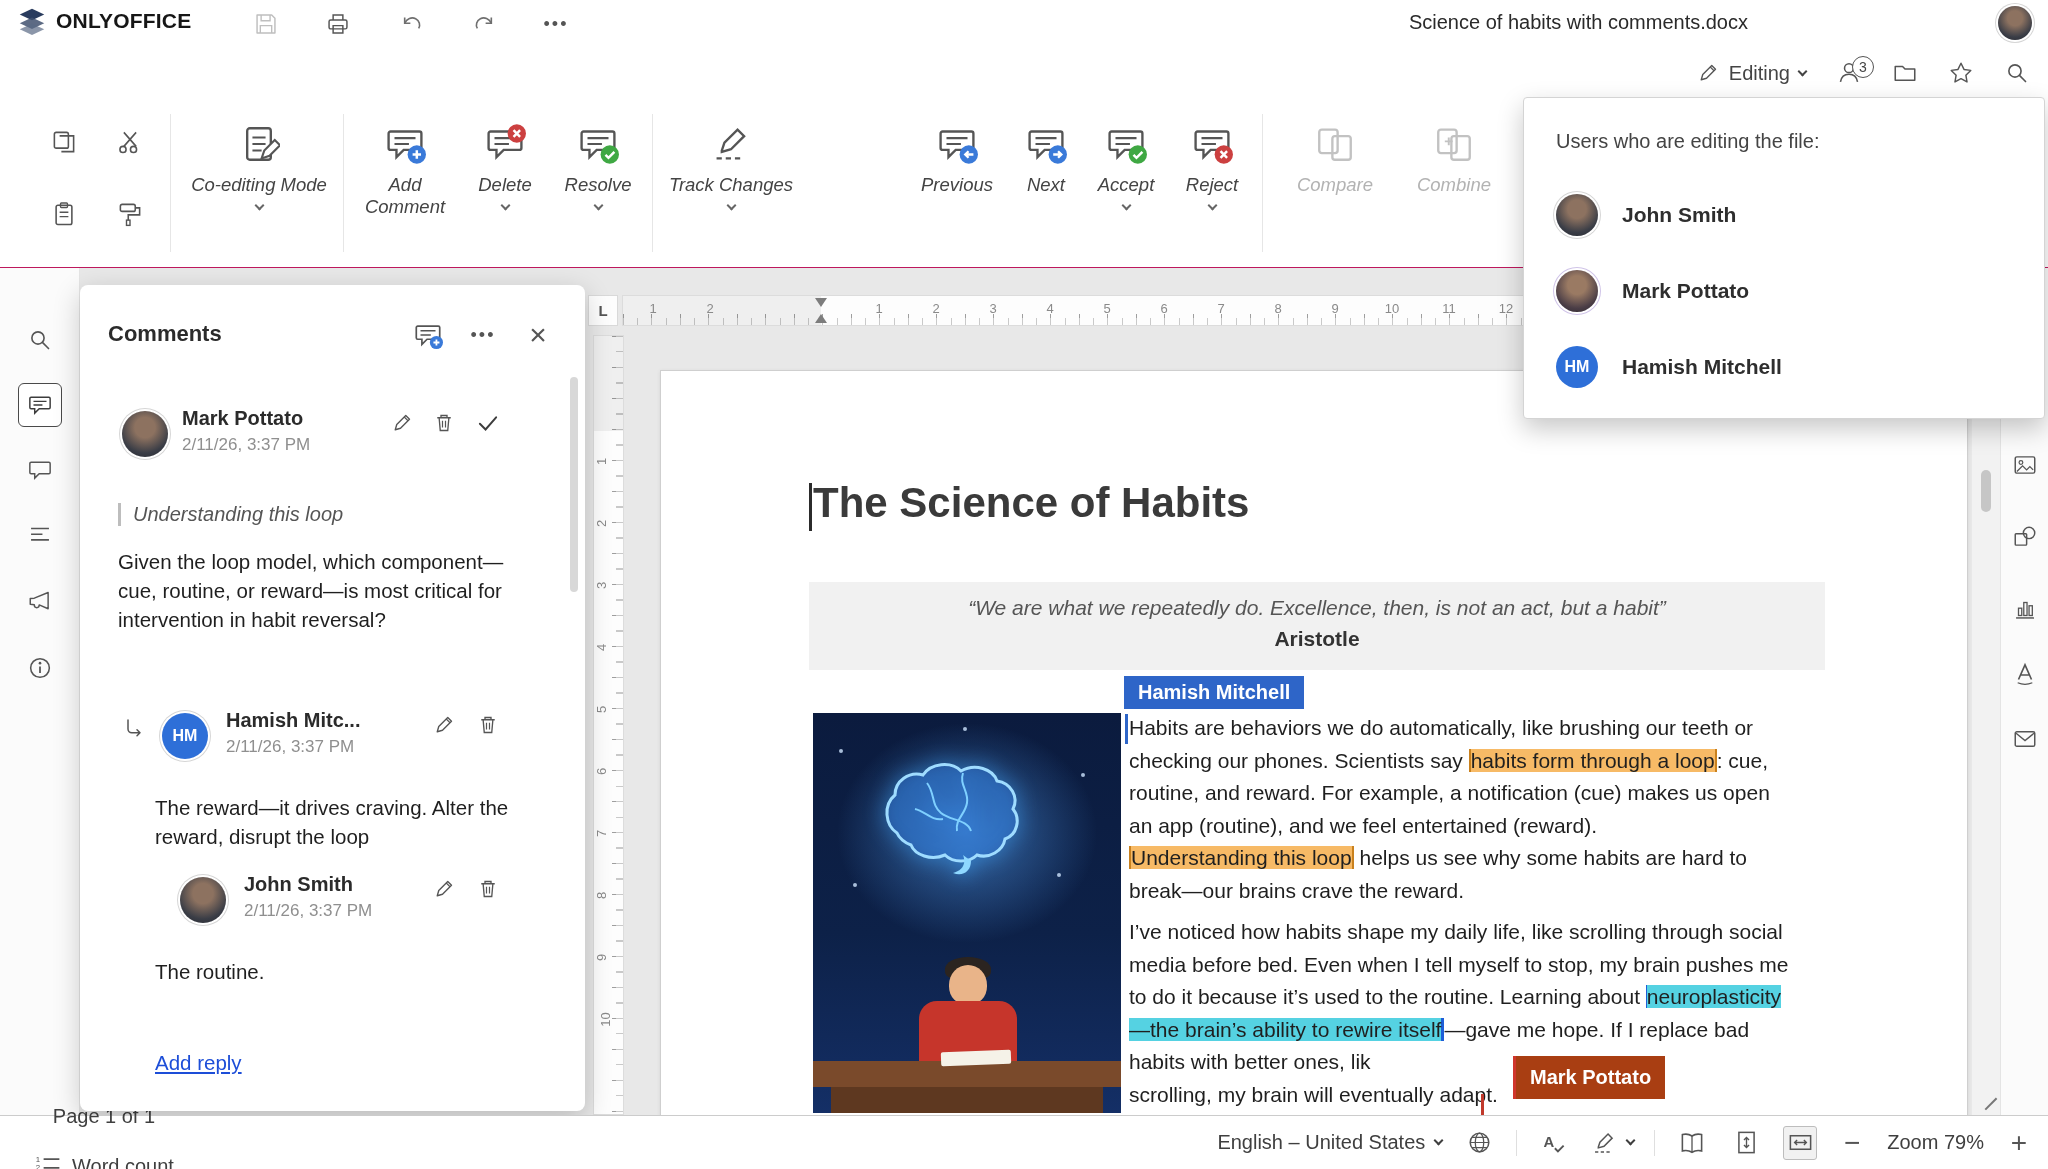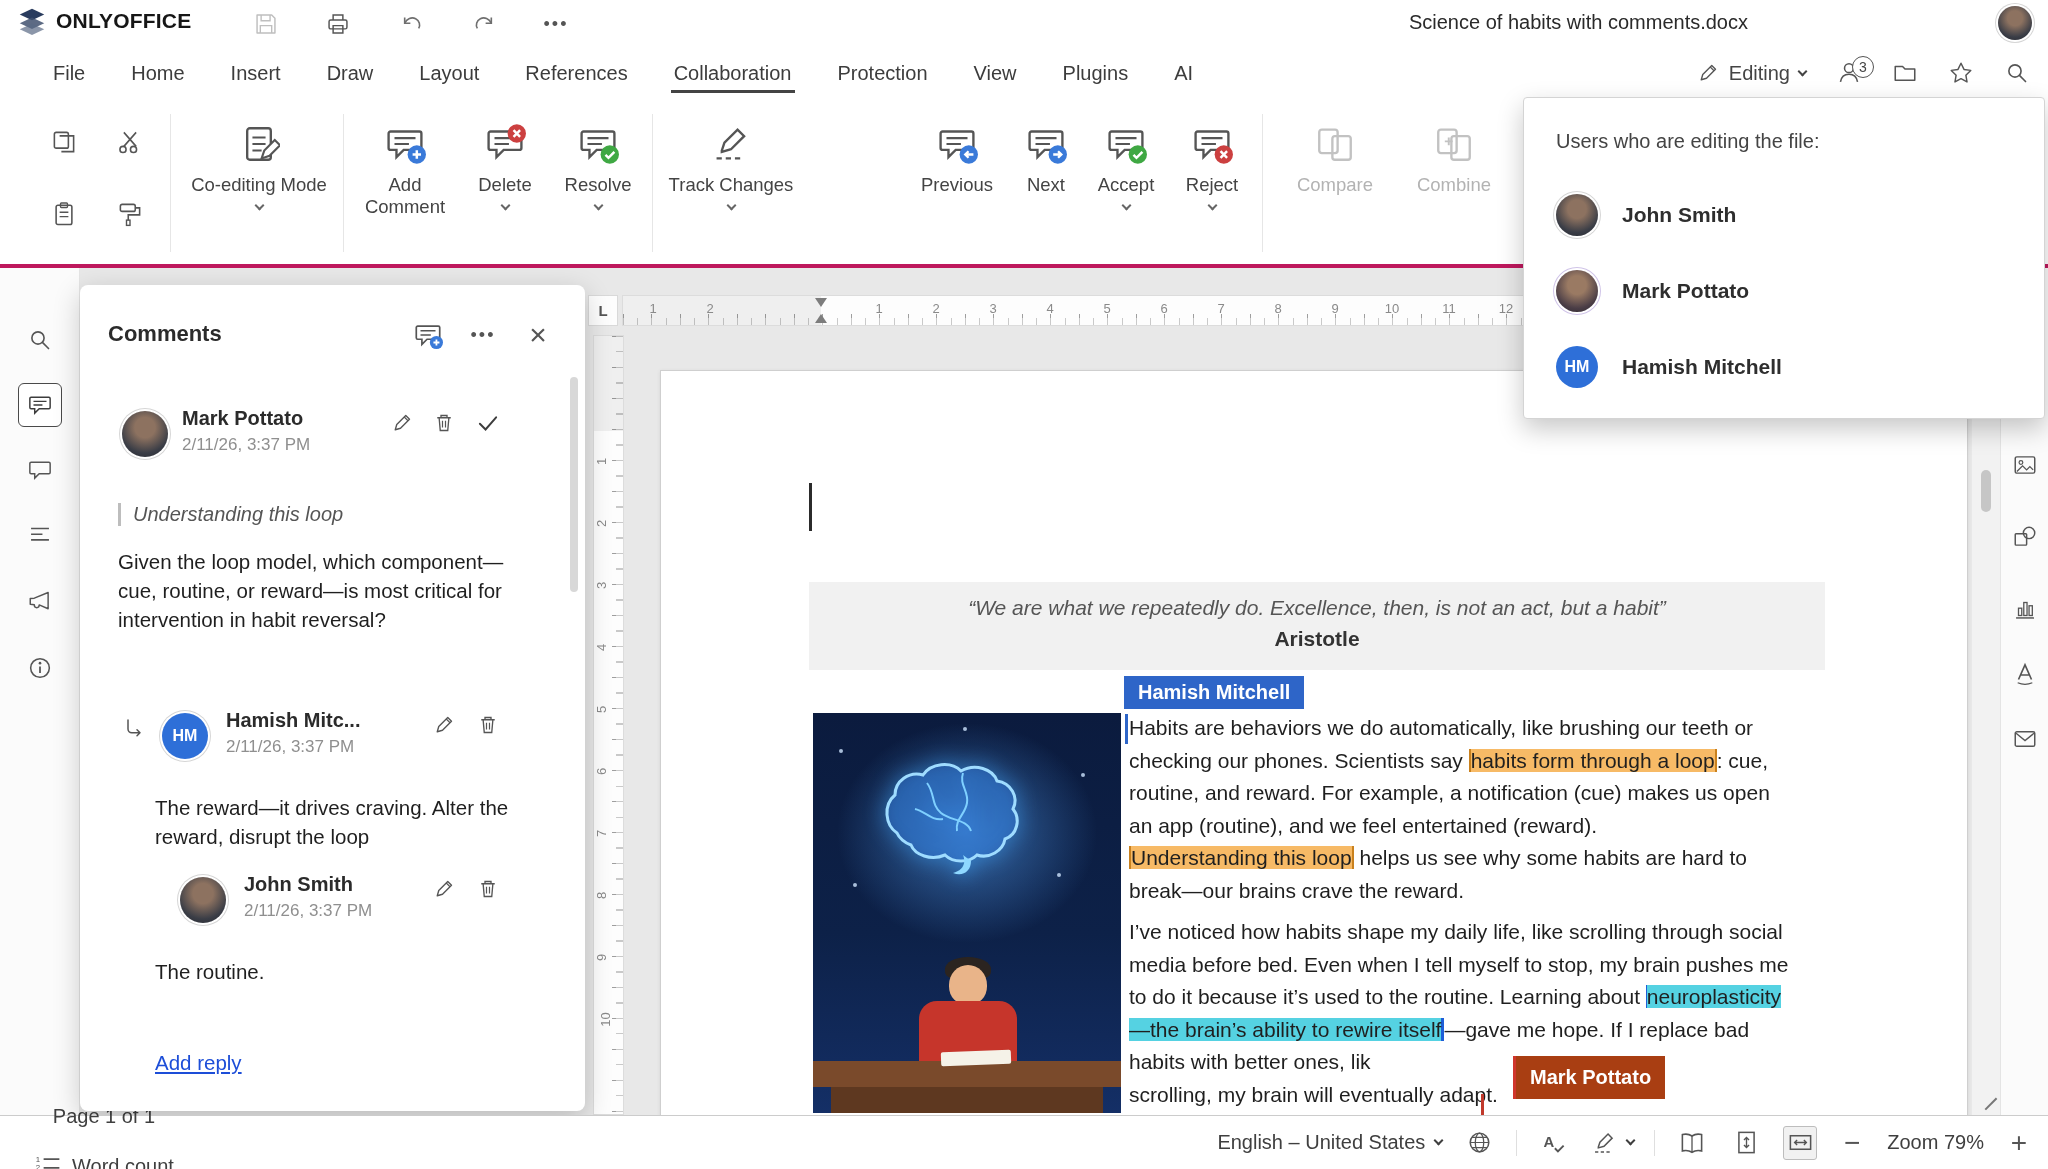--- a/index.html
+++ b/index.html
@@ -303,19 +303,6 @@
 </div>
 
 <div class="tabbar">
-  <div style="display:flex">
-      <div class="tab">File</div>
-      <div class="tab">Home</div>
-      <div class="tab">Insert</div>
-      <div class="tab">Draw</div>
-      <div class="tab">Layout</div>
-      <div class="tab">References</div>
-      <div class="tab active">Collaboration</div>
-      <div class="tab">Protection</div>
-      <div class="tab">View</div>
-      <div class="tab">Plugins</div>
-      <div class="tab">AI</div>
-    </div>
   <div class="tab-right">
     <div class="edit-chip">
       <svg class="ic" width="24" height="24">

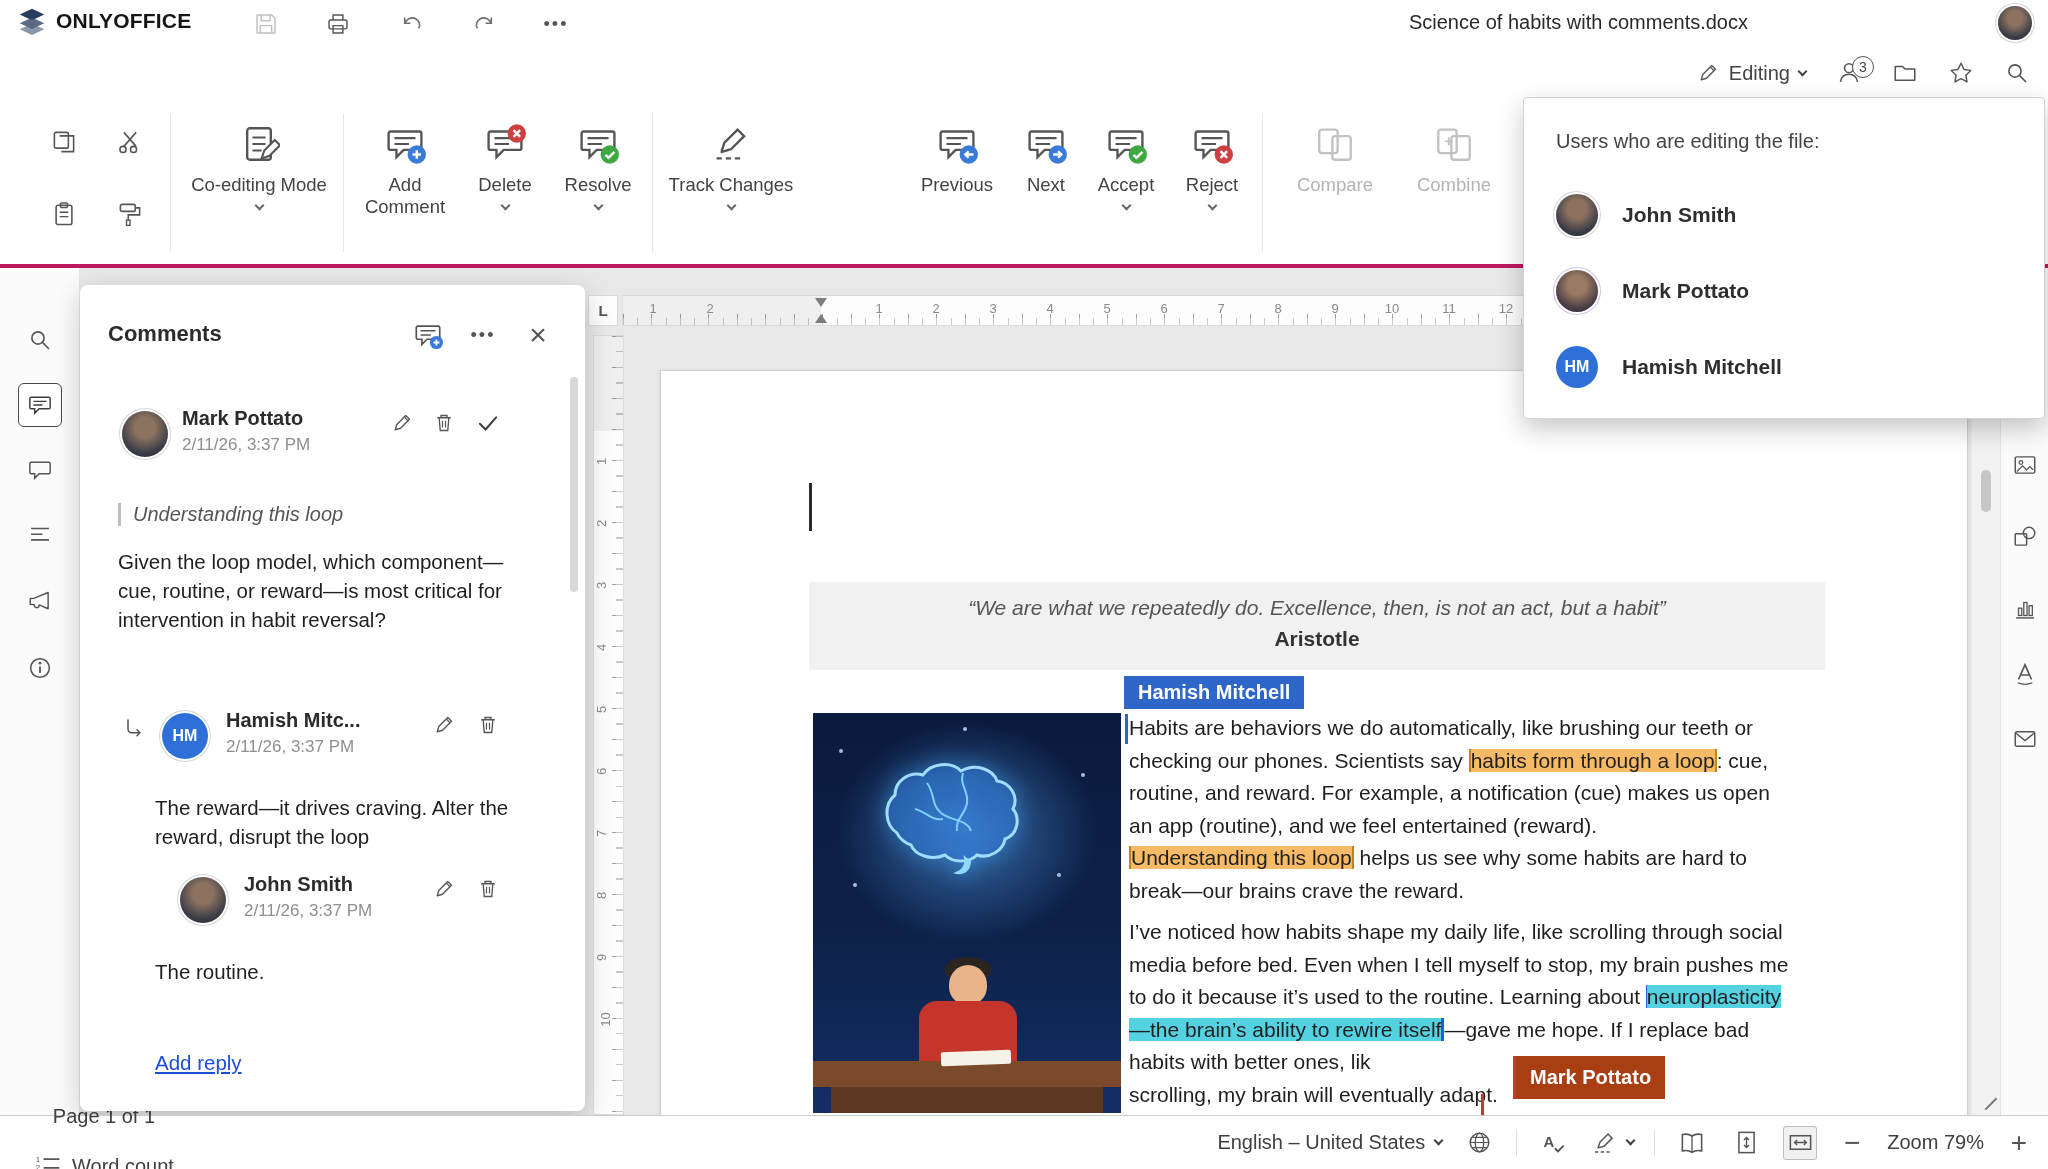--- a/index.html
+++ b/index.html
@@ -30,7 +30,7 @@
   .users-badge{position:absolute;right:-12px;top:-4px;width:22px;height:22px;border:1.5px solid #555;border-radius:50%;font-size:14px;display:flex;align-items:center;justify-content:center;background:#fff;}
 
   
-  .ribbon{position:relative;height:168px;background:#fff;border-bottom:4px solid #be185d;}
+  .ribbon{position:relative;height:168px;background:#fff;border-bottom:1px solid #be185d;font-style:italic;}
   .rdiv{position:absolute;top:14px;height:138px;width:1px;background:#E6E6E6;}
   .rsm{position:absolute;width:36px;height:36px;display:flex;align-items:center;justify-content:center;cursor:pointer;border-radius:3px;}
   .rbtn{position:absolute;top:12px;height:148px;display:flex;flex-direction:column;align-items:center;padding-top:4px;font-size:18.5px;line-height:22px;color:#444;text-align:center;cursor:pointer;border-radius:3px;}

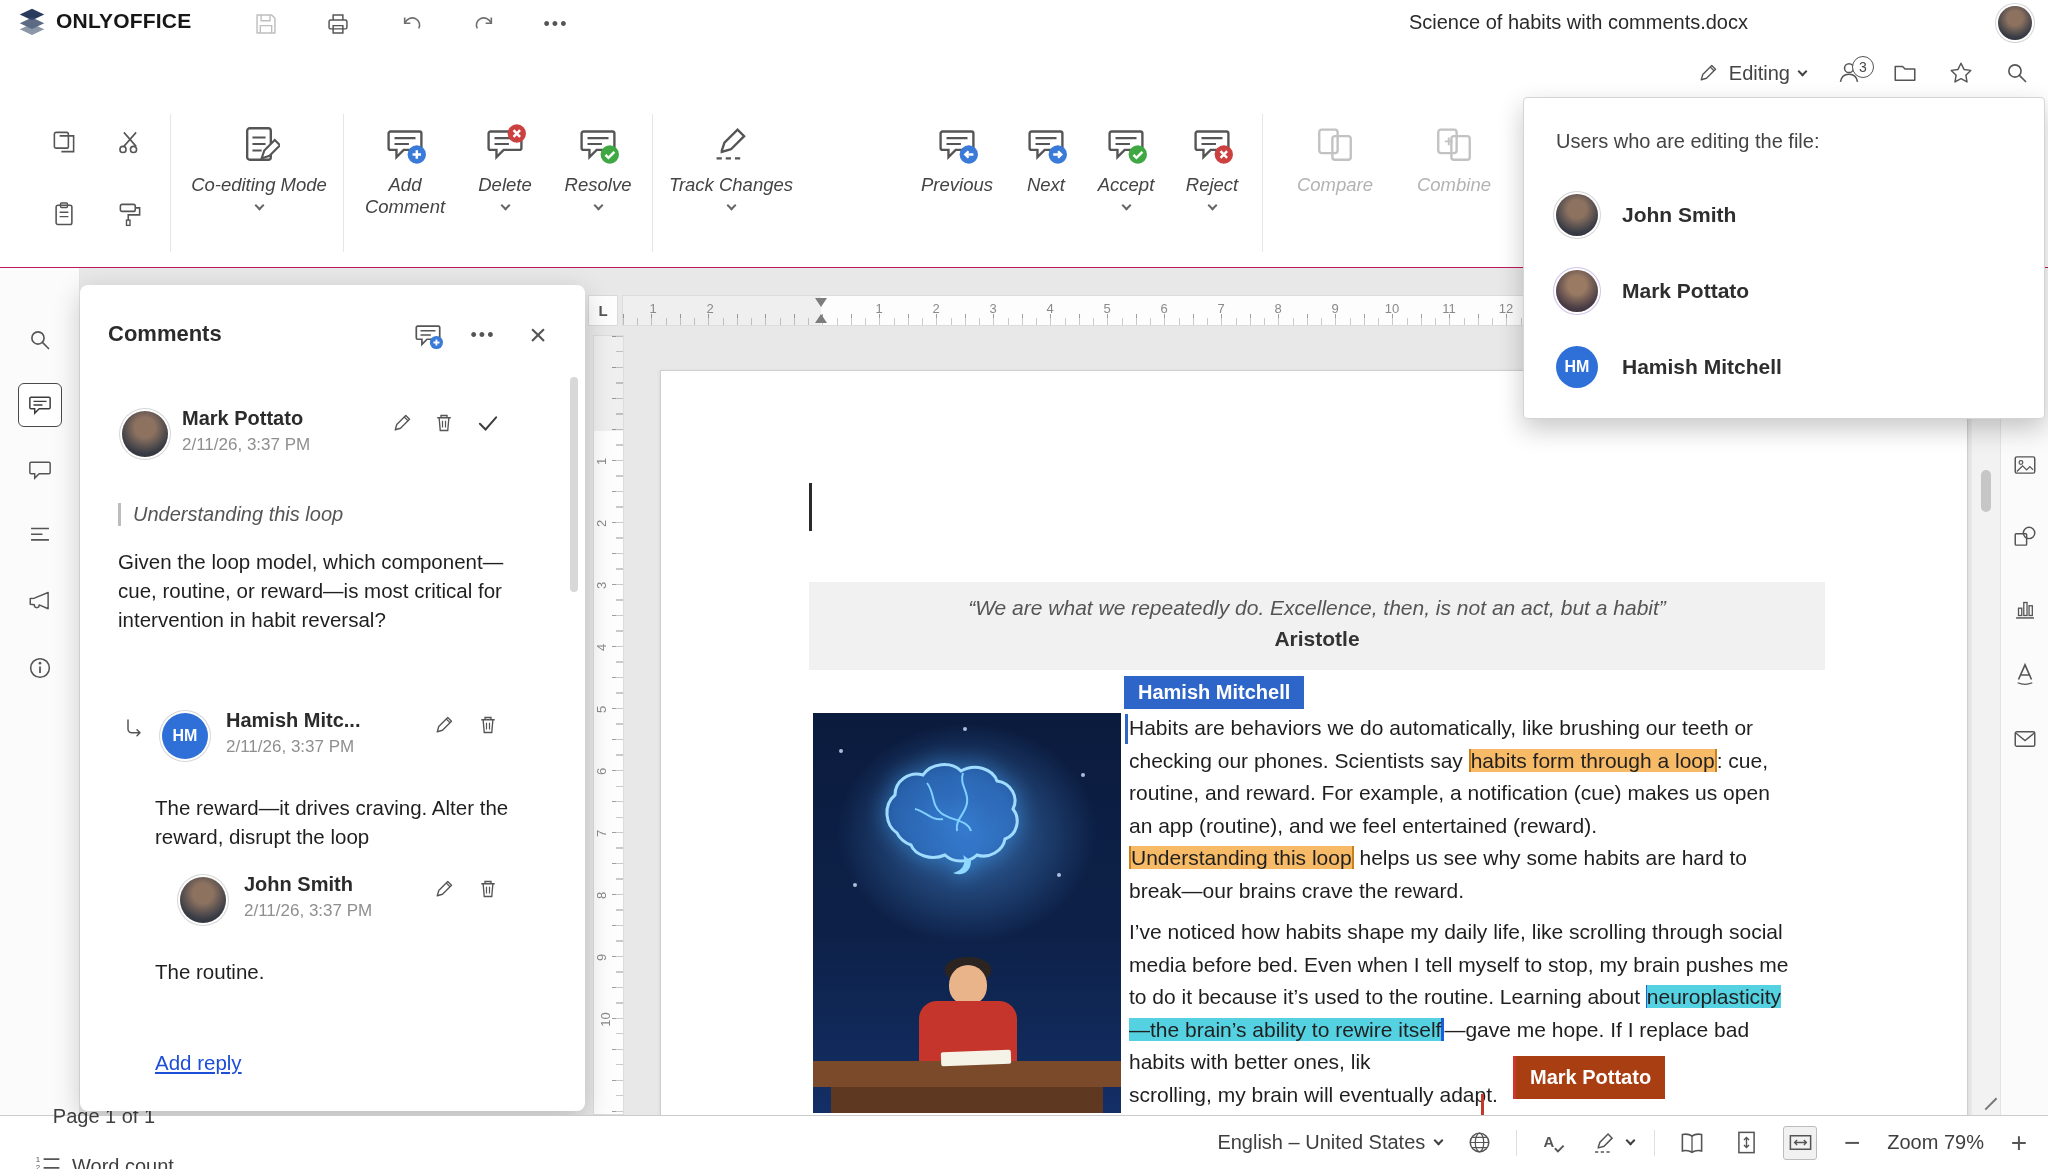--- a/index.html
+++ b/index.html
@@ -553,6 +553,7 @@
 
   <div class="page">
     <div class="h1-caret"></div>
+    <div class="doc-h1">The Science of Habits</div>
 
     <div class="quoteblock">
       <div class="qline">“We are what we repeatedly do. Excellence, then, is not an act, but a habit”</div>

